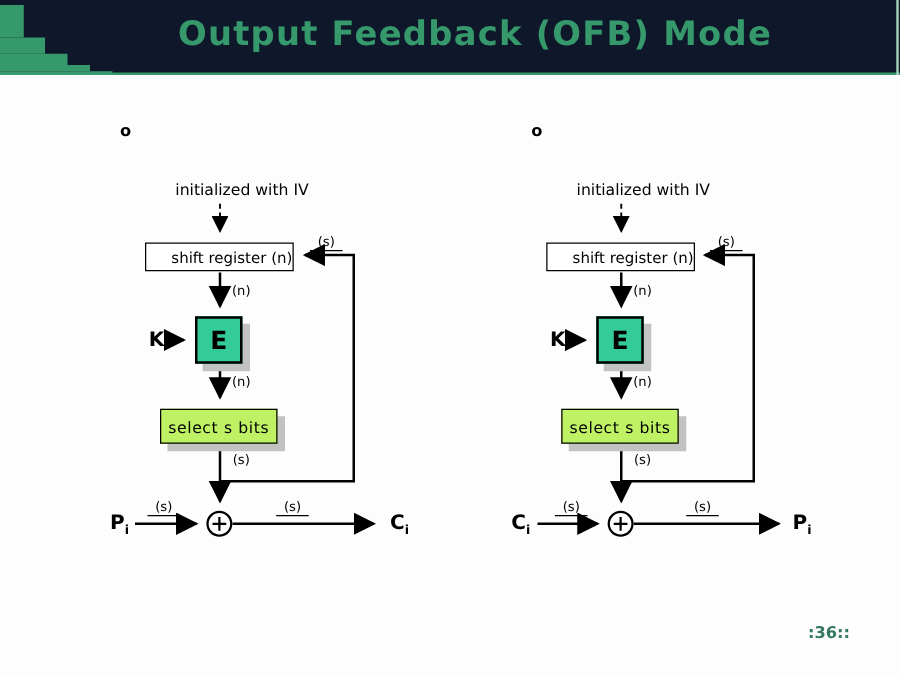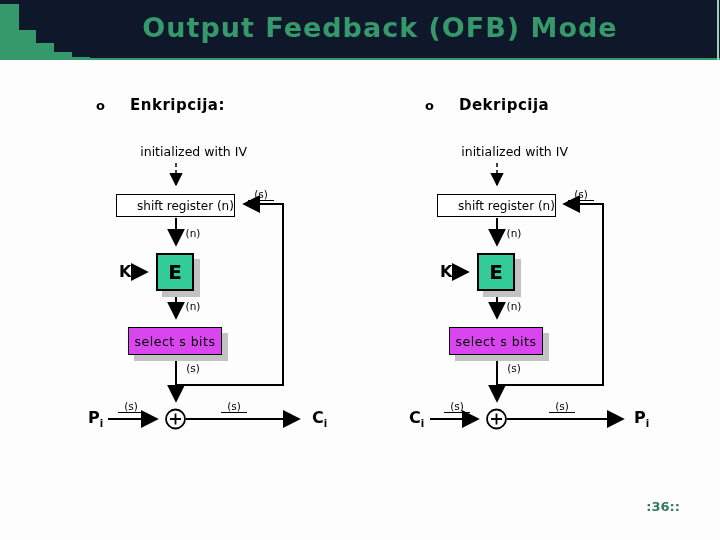--- a/index.html
+++ b/index.html
@@ -66,7 +66,6 @@
   </div>
 
   <span class="bullet" style="left:96px;top:98px;">o</span>
-  <span class="heading" style="left:130px;top:96px;">Enkripcija:</span>
   <span class="bullet" style="left:425px;top:98px;">o</span>
   <span class="heading" style="left:459px;top:96px;">Dekripcija</span>
 

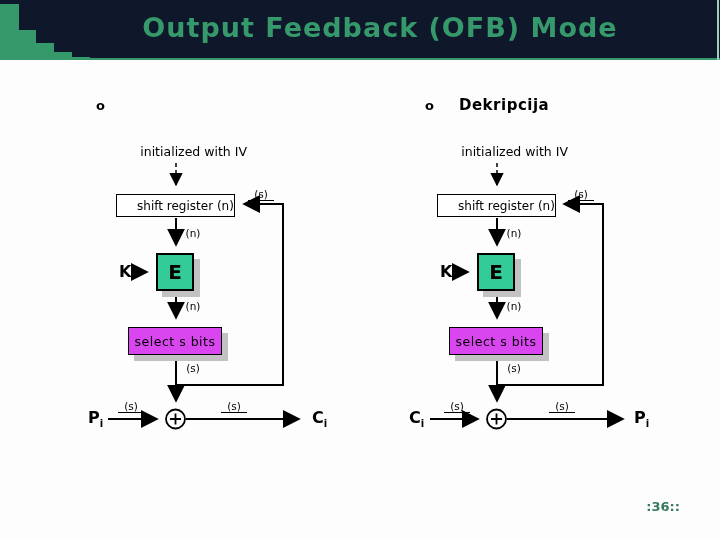--- a/index.html
+++ b/index.html
@@ -67,7 +67,6 @@
 
   <span class="bullet" style="left:96px;top:98px;">o</span>
   <span class="bullet" style="left:425px;top:98px;">o</span>
-  <span class="heading" style="left:459px;top:96px;">Dekripcija</span>
 
   <svg class="wires" width="720" height="540">
     <defs>

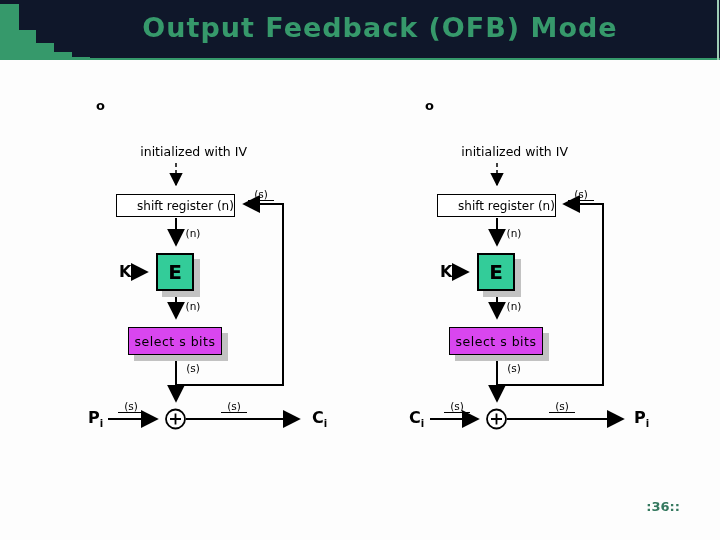--- a/index.html
+++ b/index.html
@@ -35,7 +35,7 @@
     box-sizing:border-box;box-shadow:6px 6px 0 #c2c2c2;
   }
   .select-box{
-    position:absolute;width:94px;height:28px;background:#d946ef;border:1px solid #000;
+    position:absolute;width:94px;height:28px;background:#bef264;border:1px solid #000;
     font-size:12.5px;text-align:center;line-height:28px;box-sizing:border-box;
     box-shadow:6px 6px 0 #c2c2c2;letter-spacing:.5px;
   }

